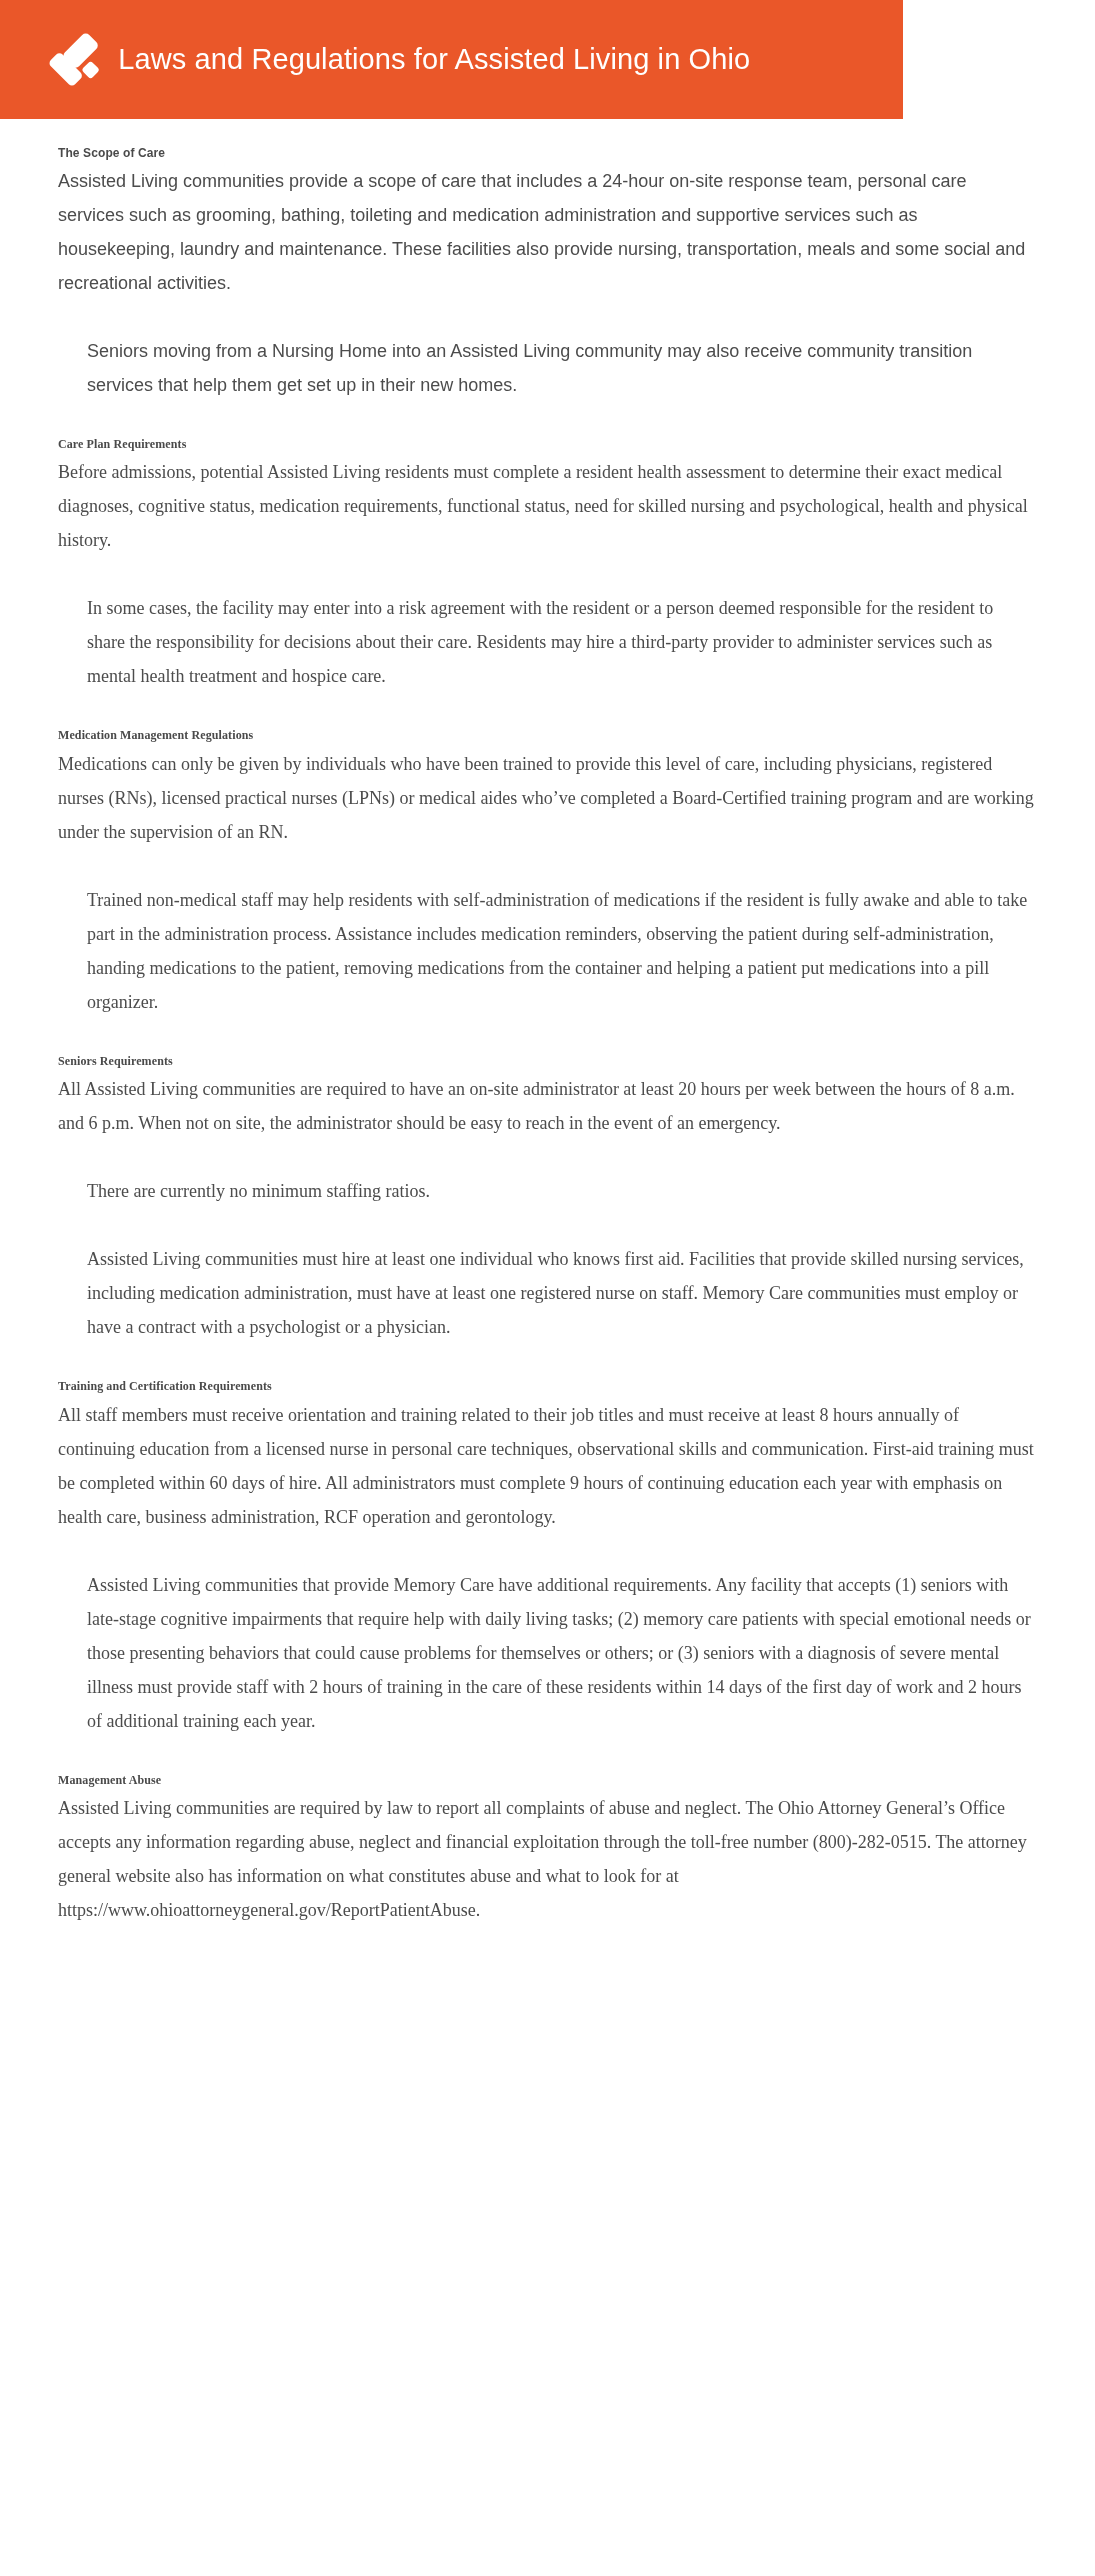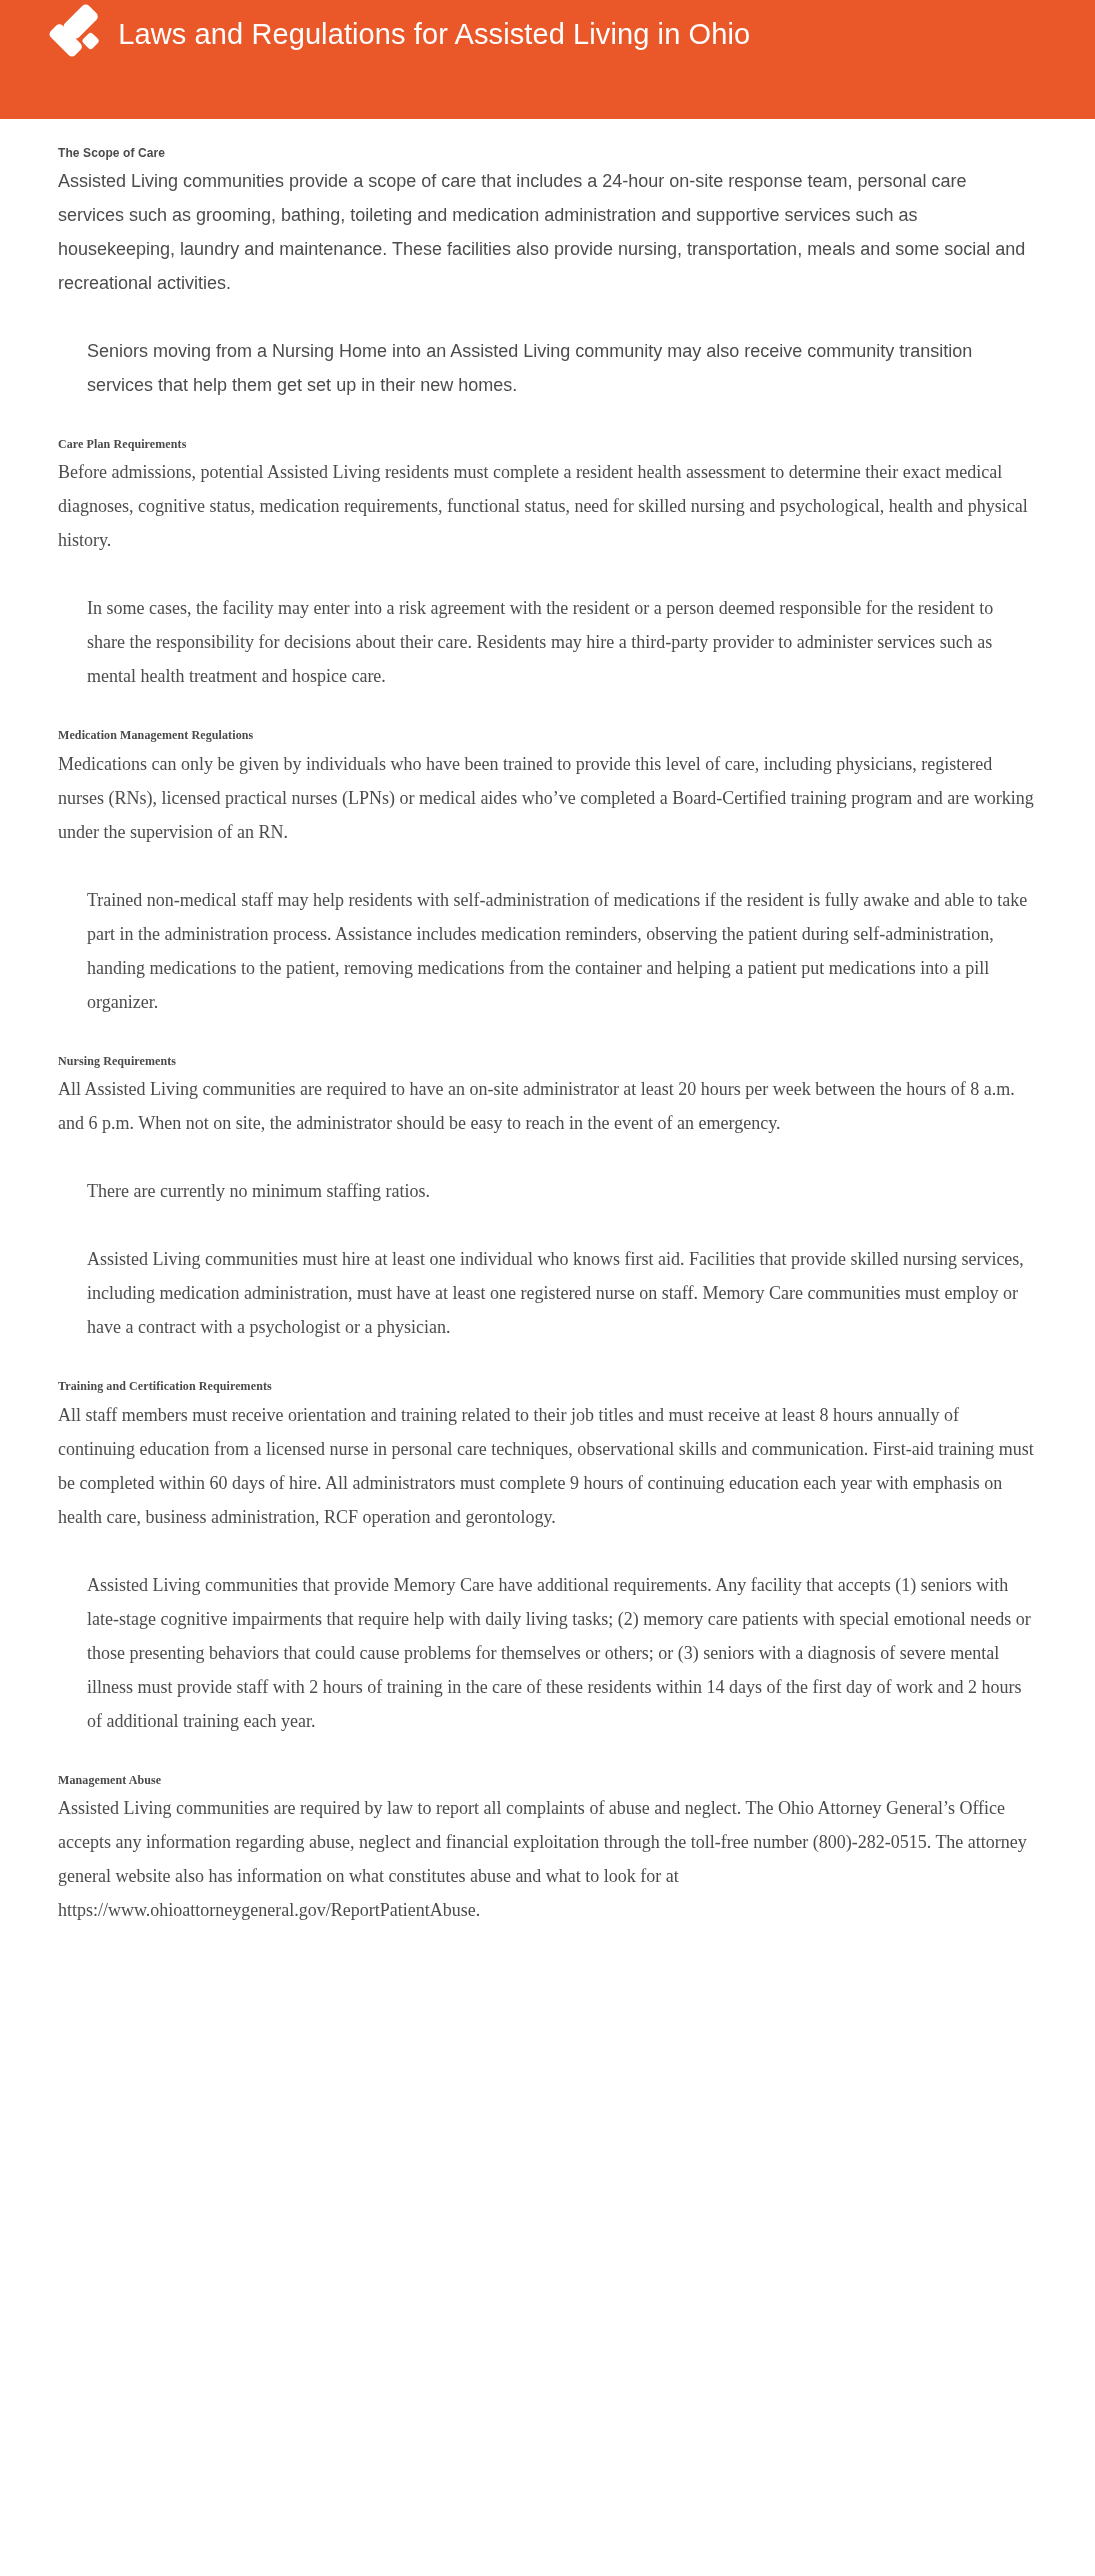--- a/index.html
+++ b/index.html
@@ -18,9 +18,9 @@
   .header-band {
     background: #ea5729;
     height: 119px;
-    width: 1095px;
+    width: 903px;
     display: flex;
-    align-items: flex-start;
+    align-items: center;
     box-sizing: border-box;
     padding-left: 43px;
   }

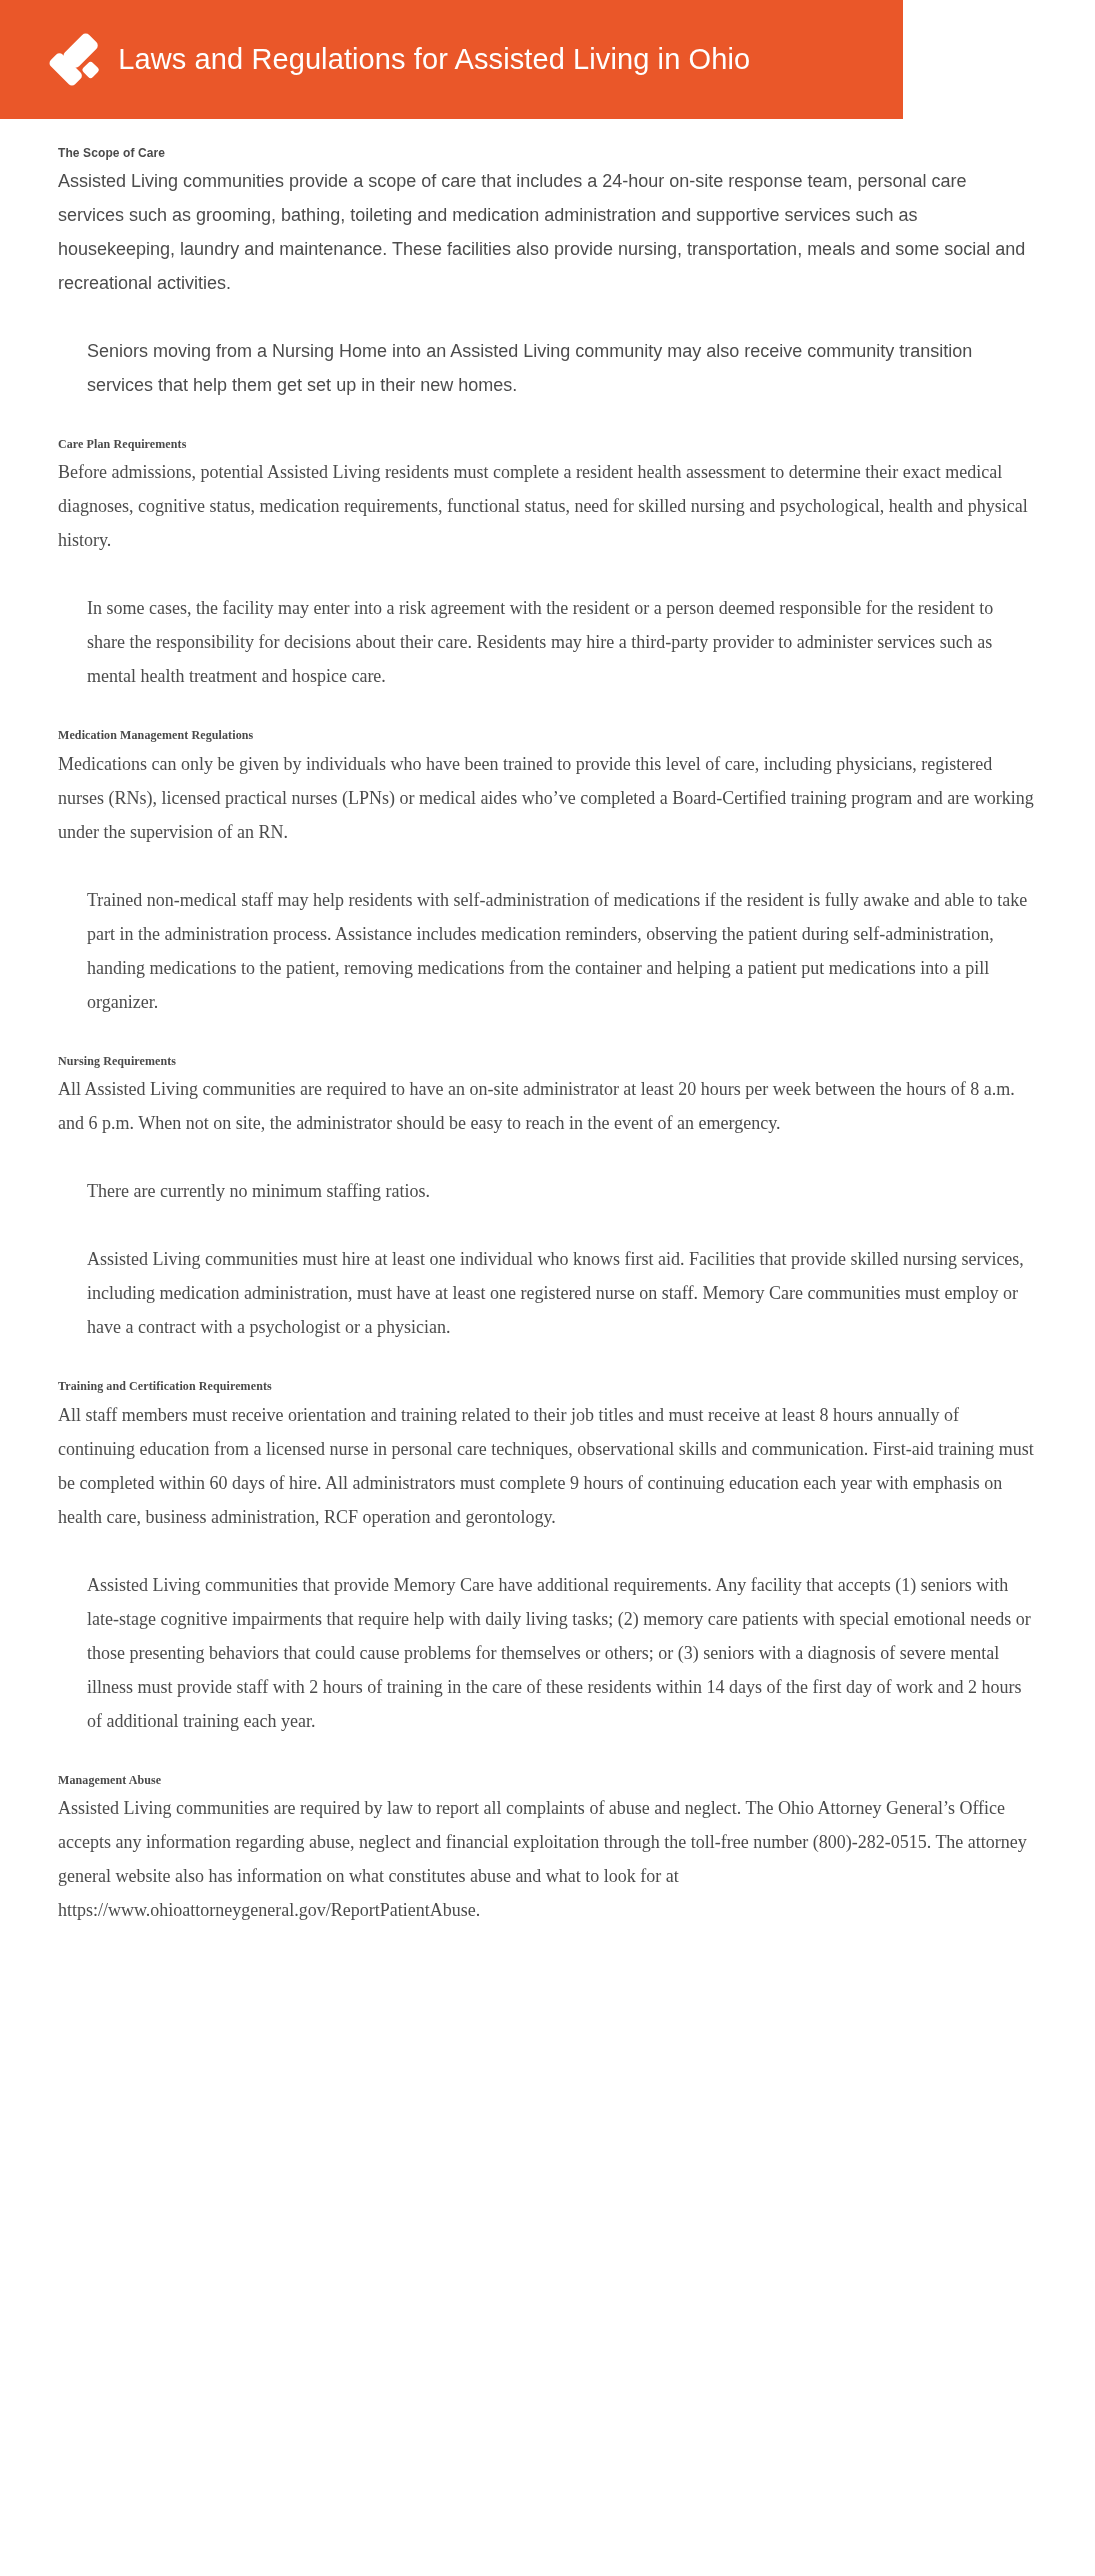--- a/index.html
+++ b/index.html
@@ -119,7 +119,7 @@
   </section>
 
   <section class="section">
-    <h2 class="section-heading">Nursing Requirements</h2>
+    <h2 class="section-heading">Seniors Requirements</h2>
     <p class="para">All Assisted Living communities are required to have an on-site administrator at least 20 hours per week between the hours of 8 a.m. and 6 p.m. When not on site, the administrator should be easy to reach in the event of an emergency.</p>
     <p class="para">There are currently no minimum staffing ratios.</p>
     <p class="para">Assisted Living communities must hire at least one individual who knows first aid. Facilities that provide skilled nursing services, including medication administration, must have at least one registered nurse on staff. Memory Care communities must employ or have a contract with a psychologist or a physician.</p>

